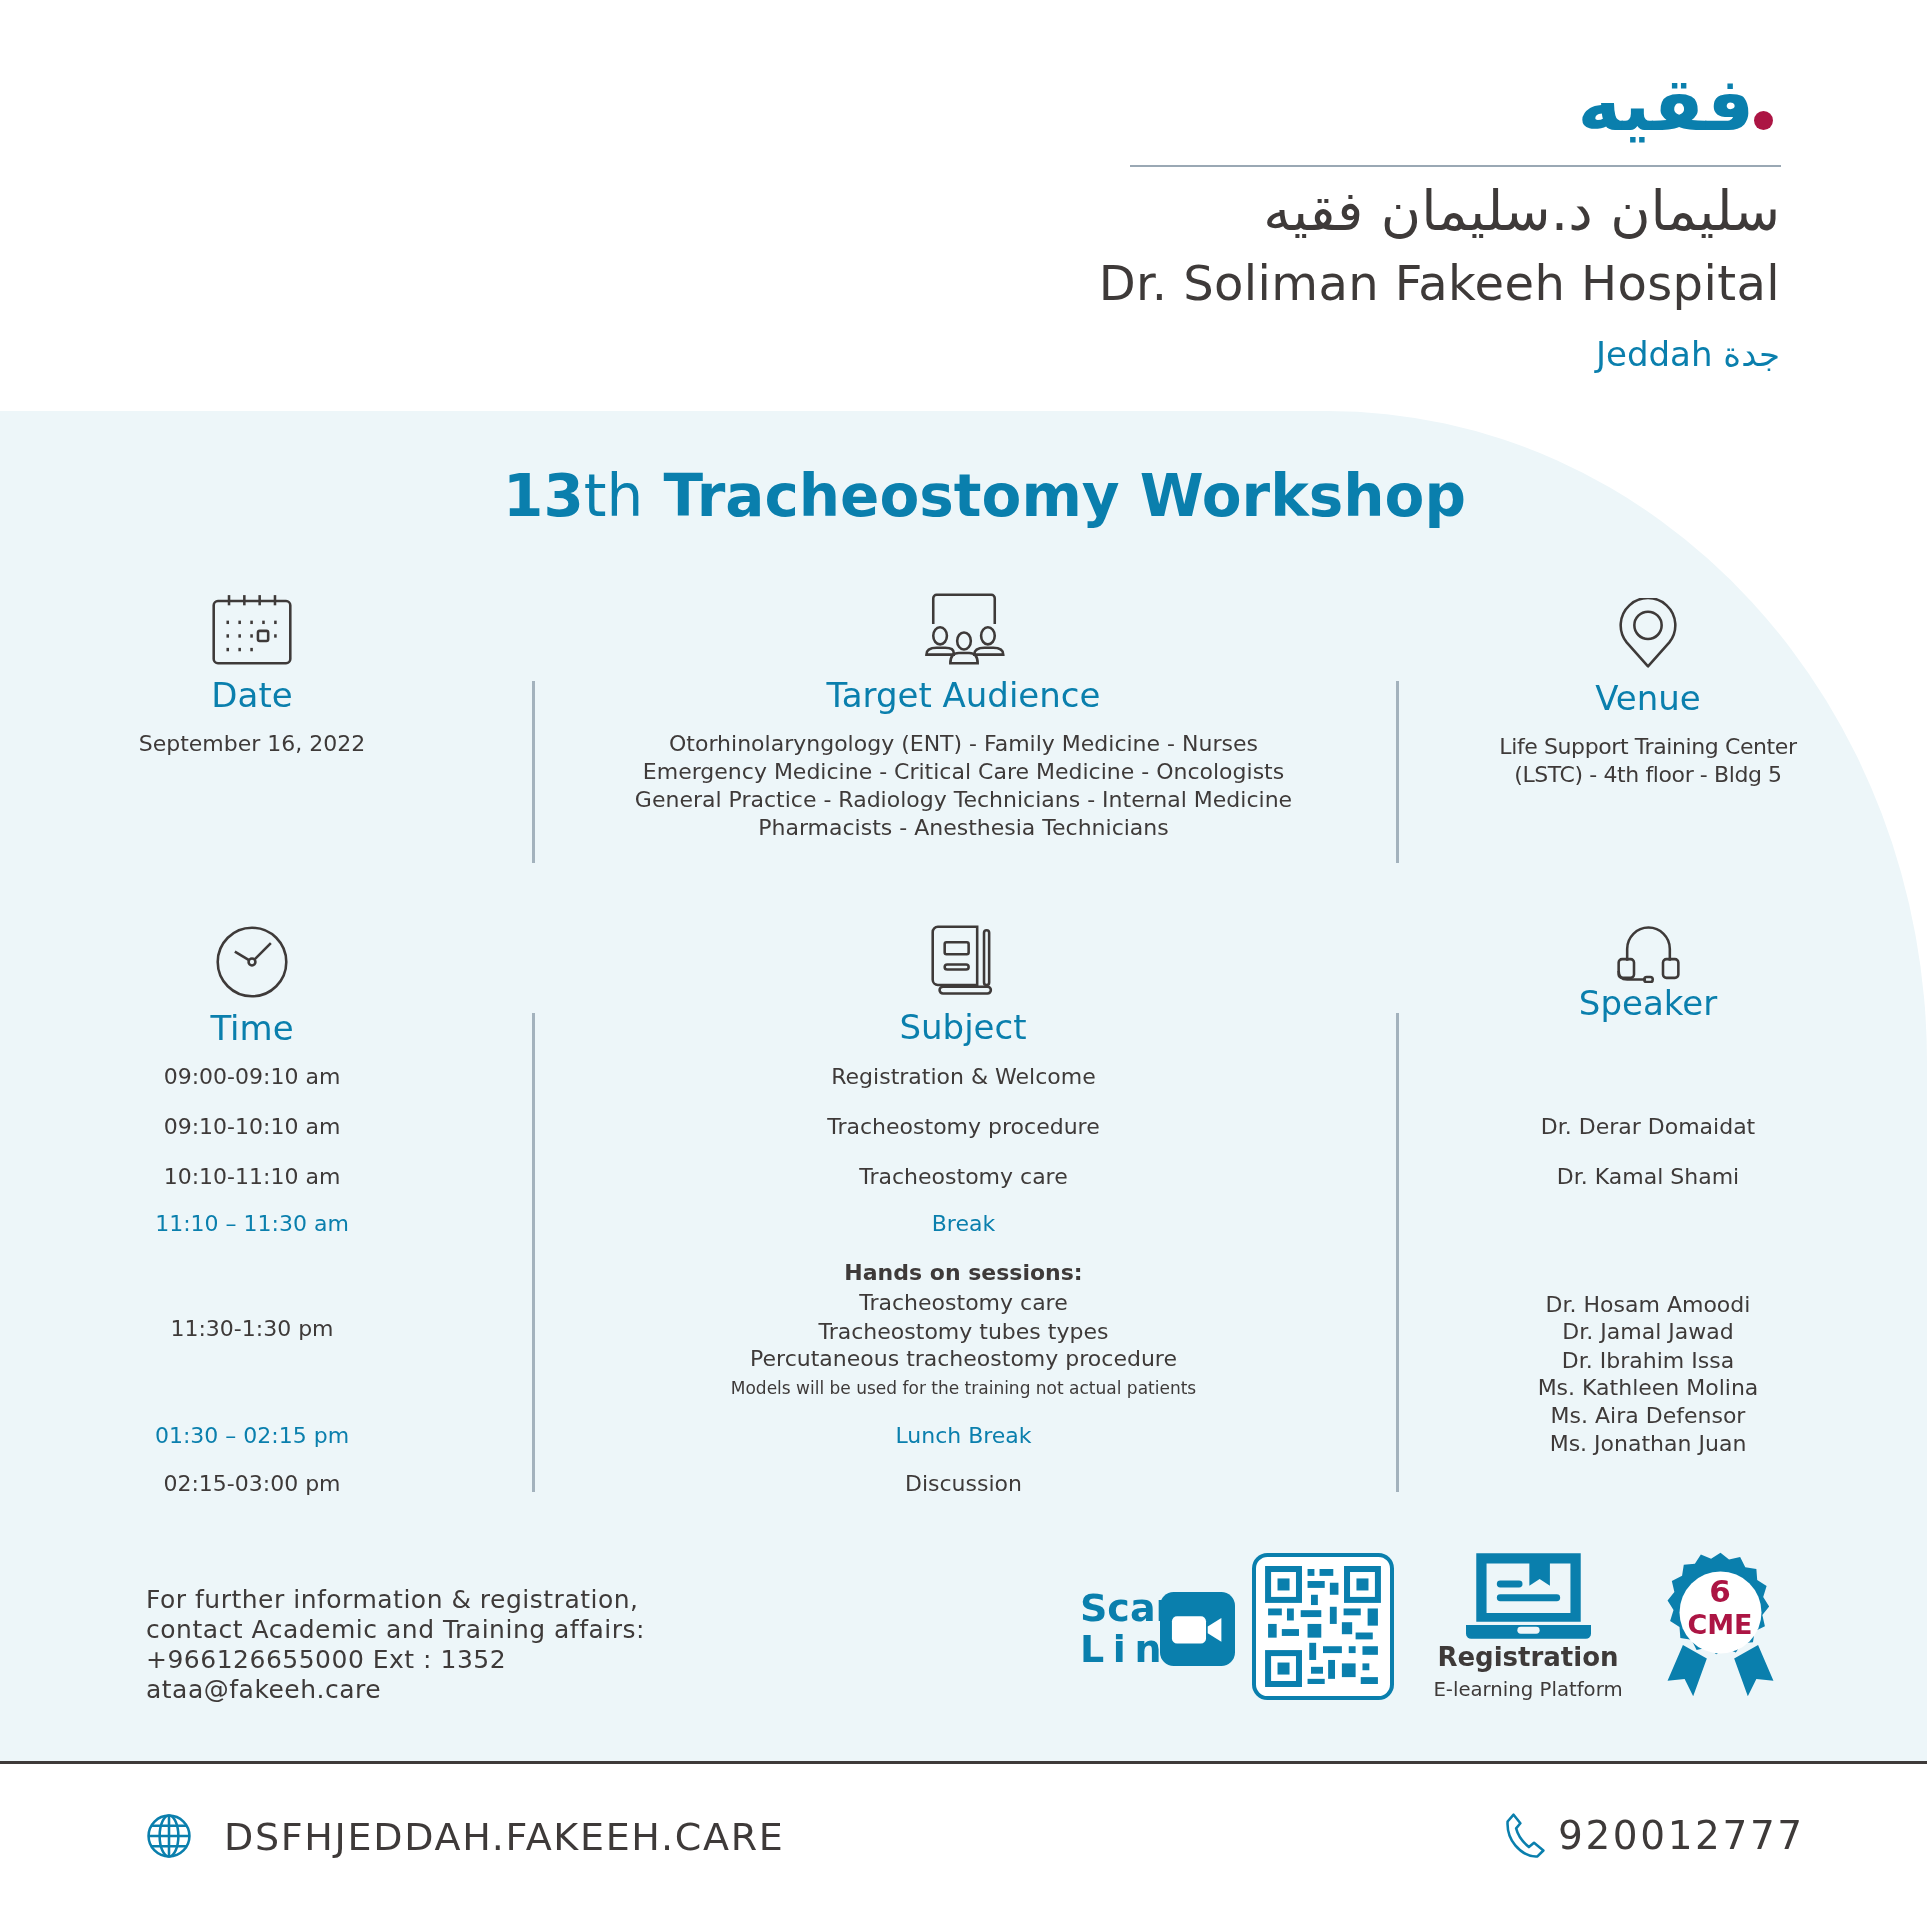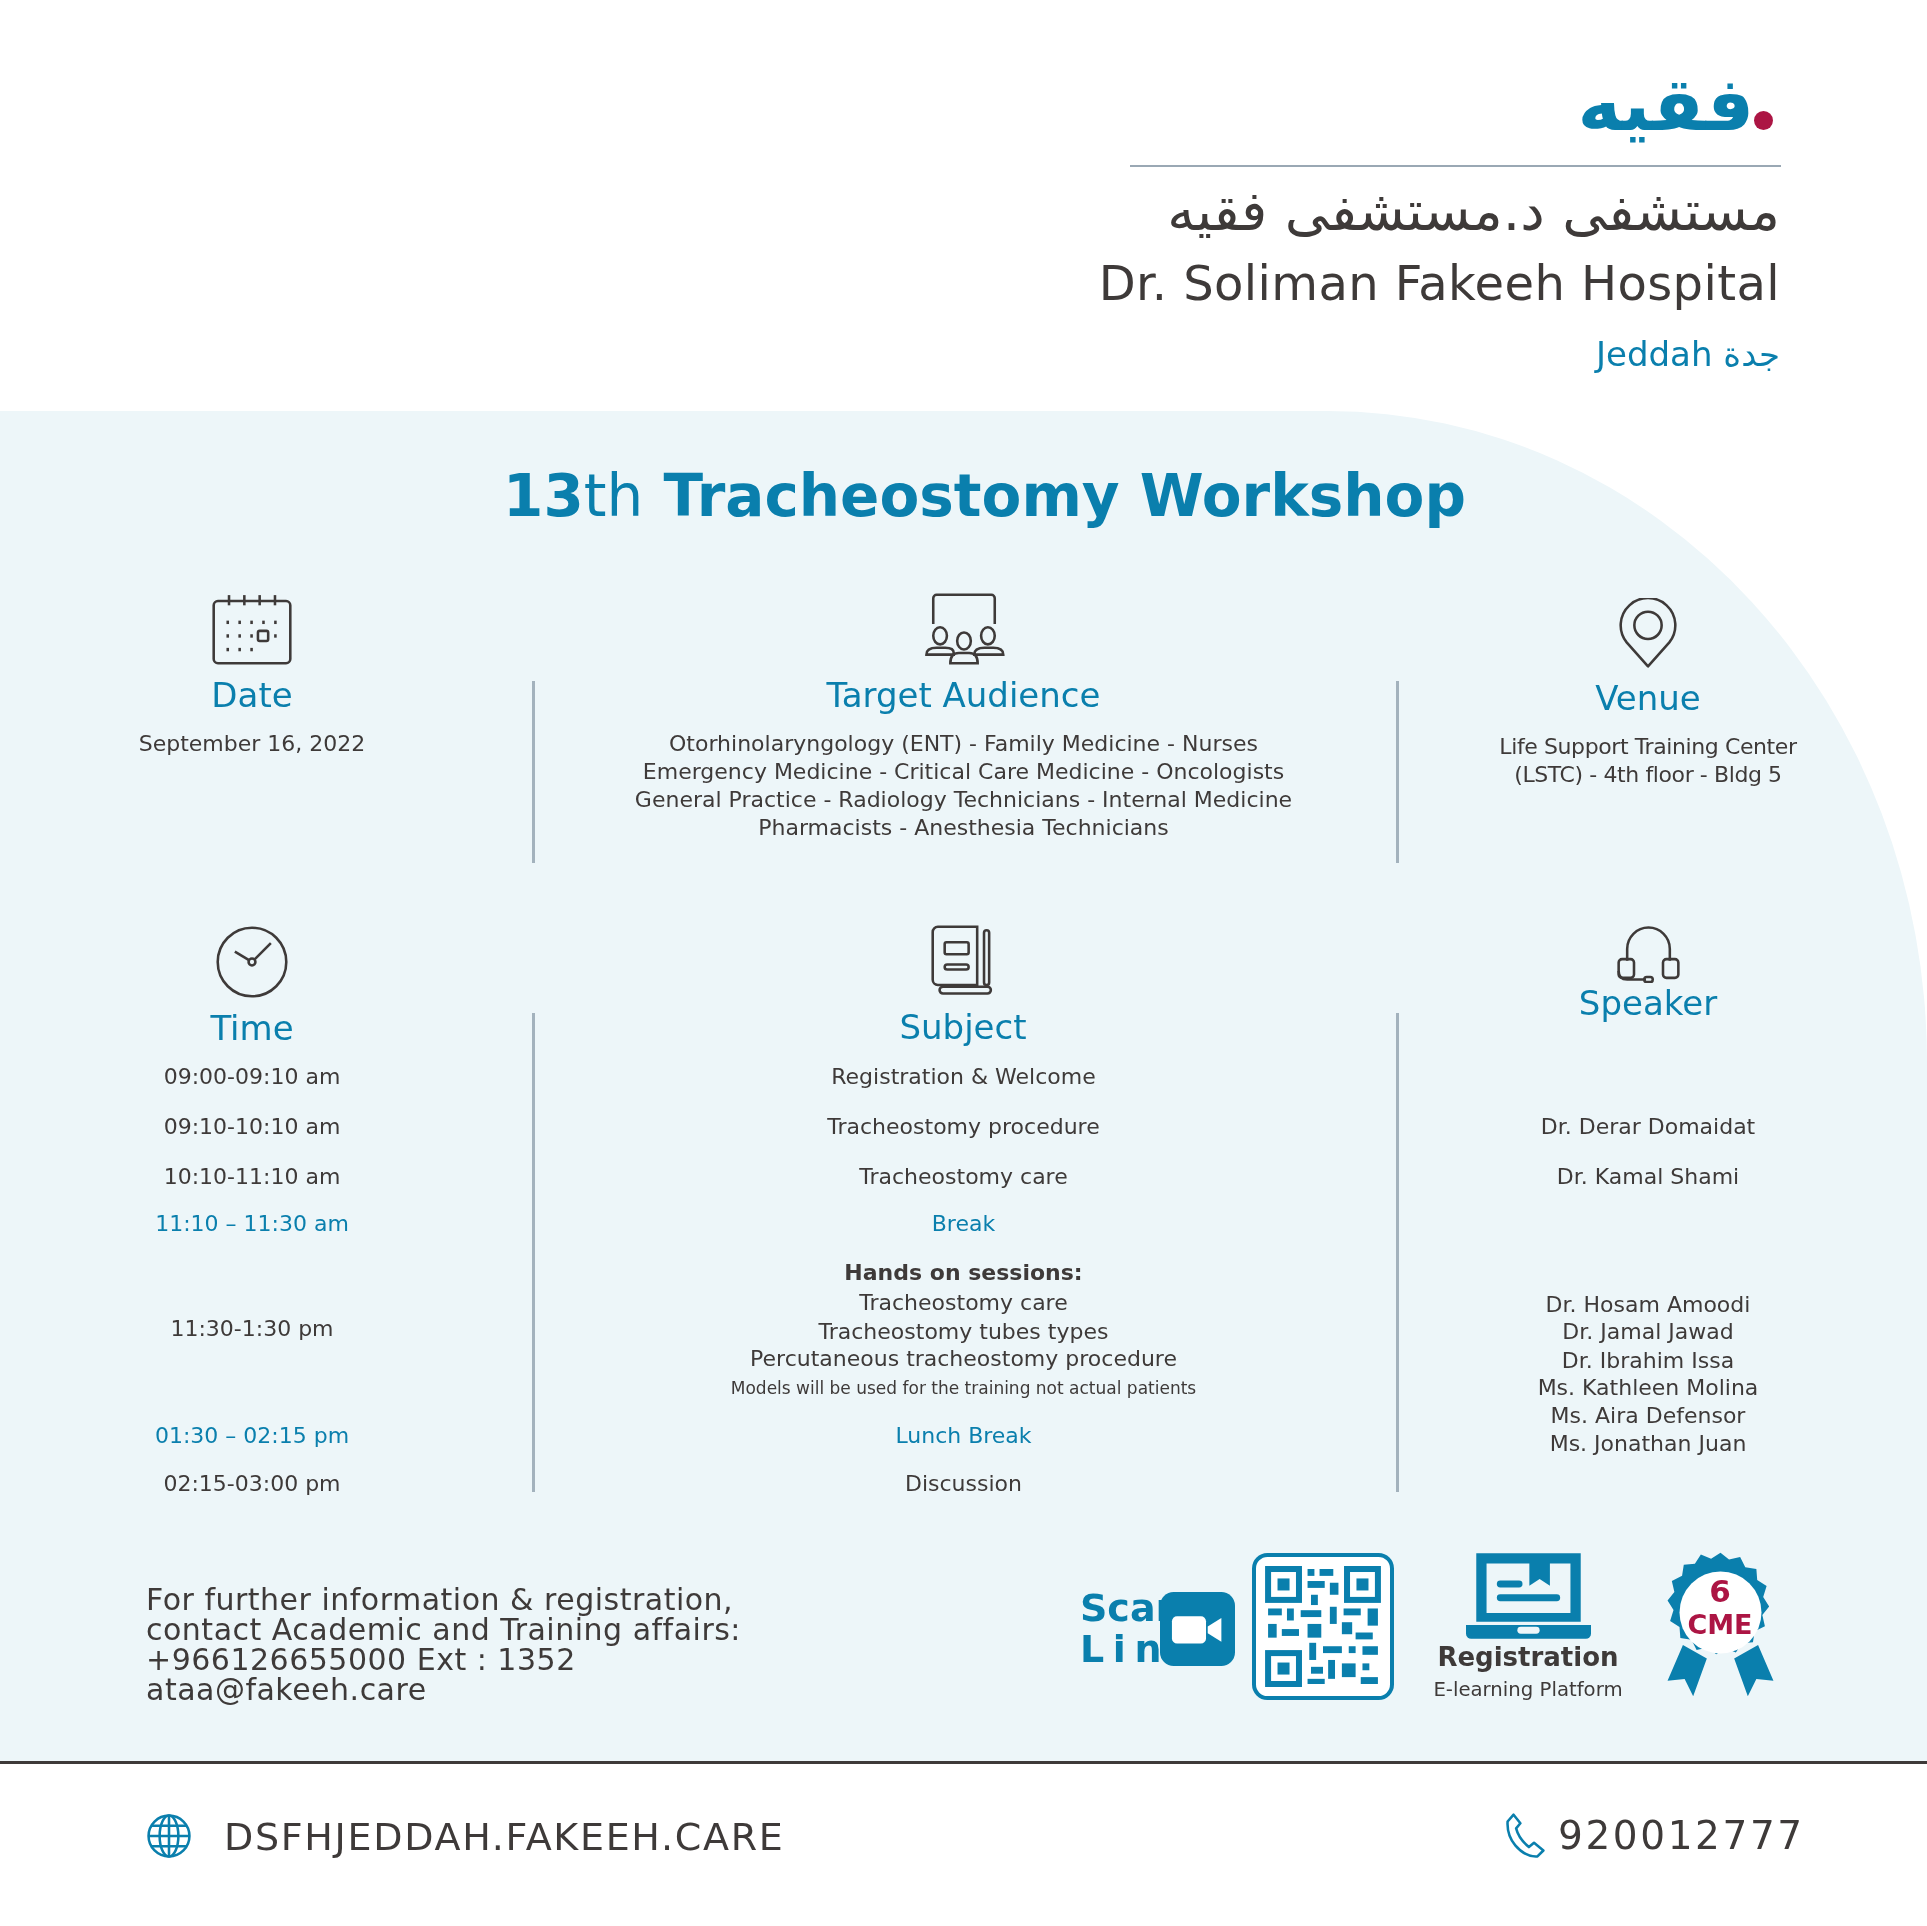--- a/index.html
+++ b/index.html
@@ -53,7 +53,7 @@
 
 <div class="abs logo-ar"><span class="logo-dot"></span><span>فقيه</span></div>
 <div class="abs header-rule"></div>
-<div class="abs hosp-ar">مستشفى د.مستشفى فقيه</div>
+<div class="abs hosp-ar">سليمان د.سليمان فقيه</div>
 <div class="abs hosp-en">Dr. Soliman Fakeeh Hospital</div>
 <div class="abs city">Jeddah جدة</div>
 

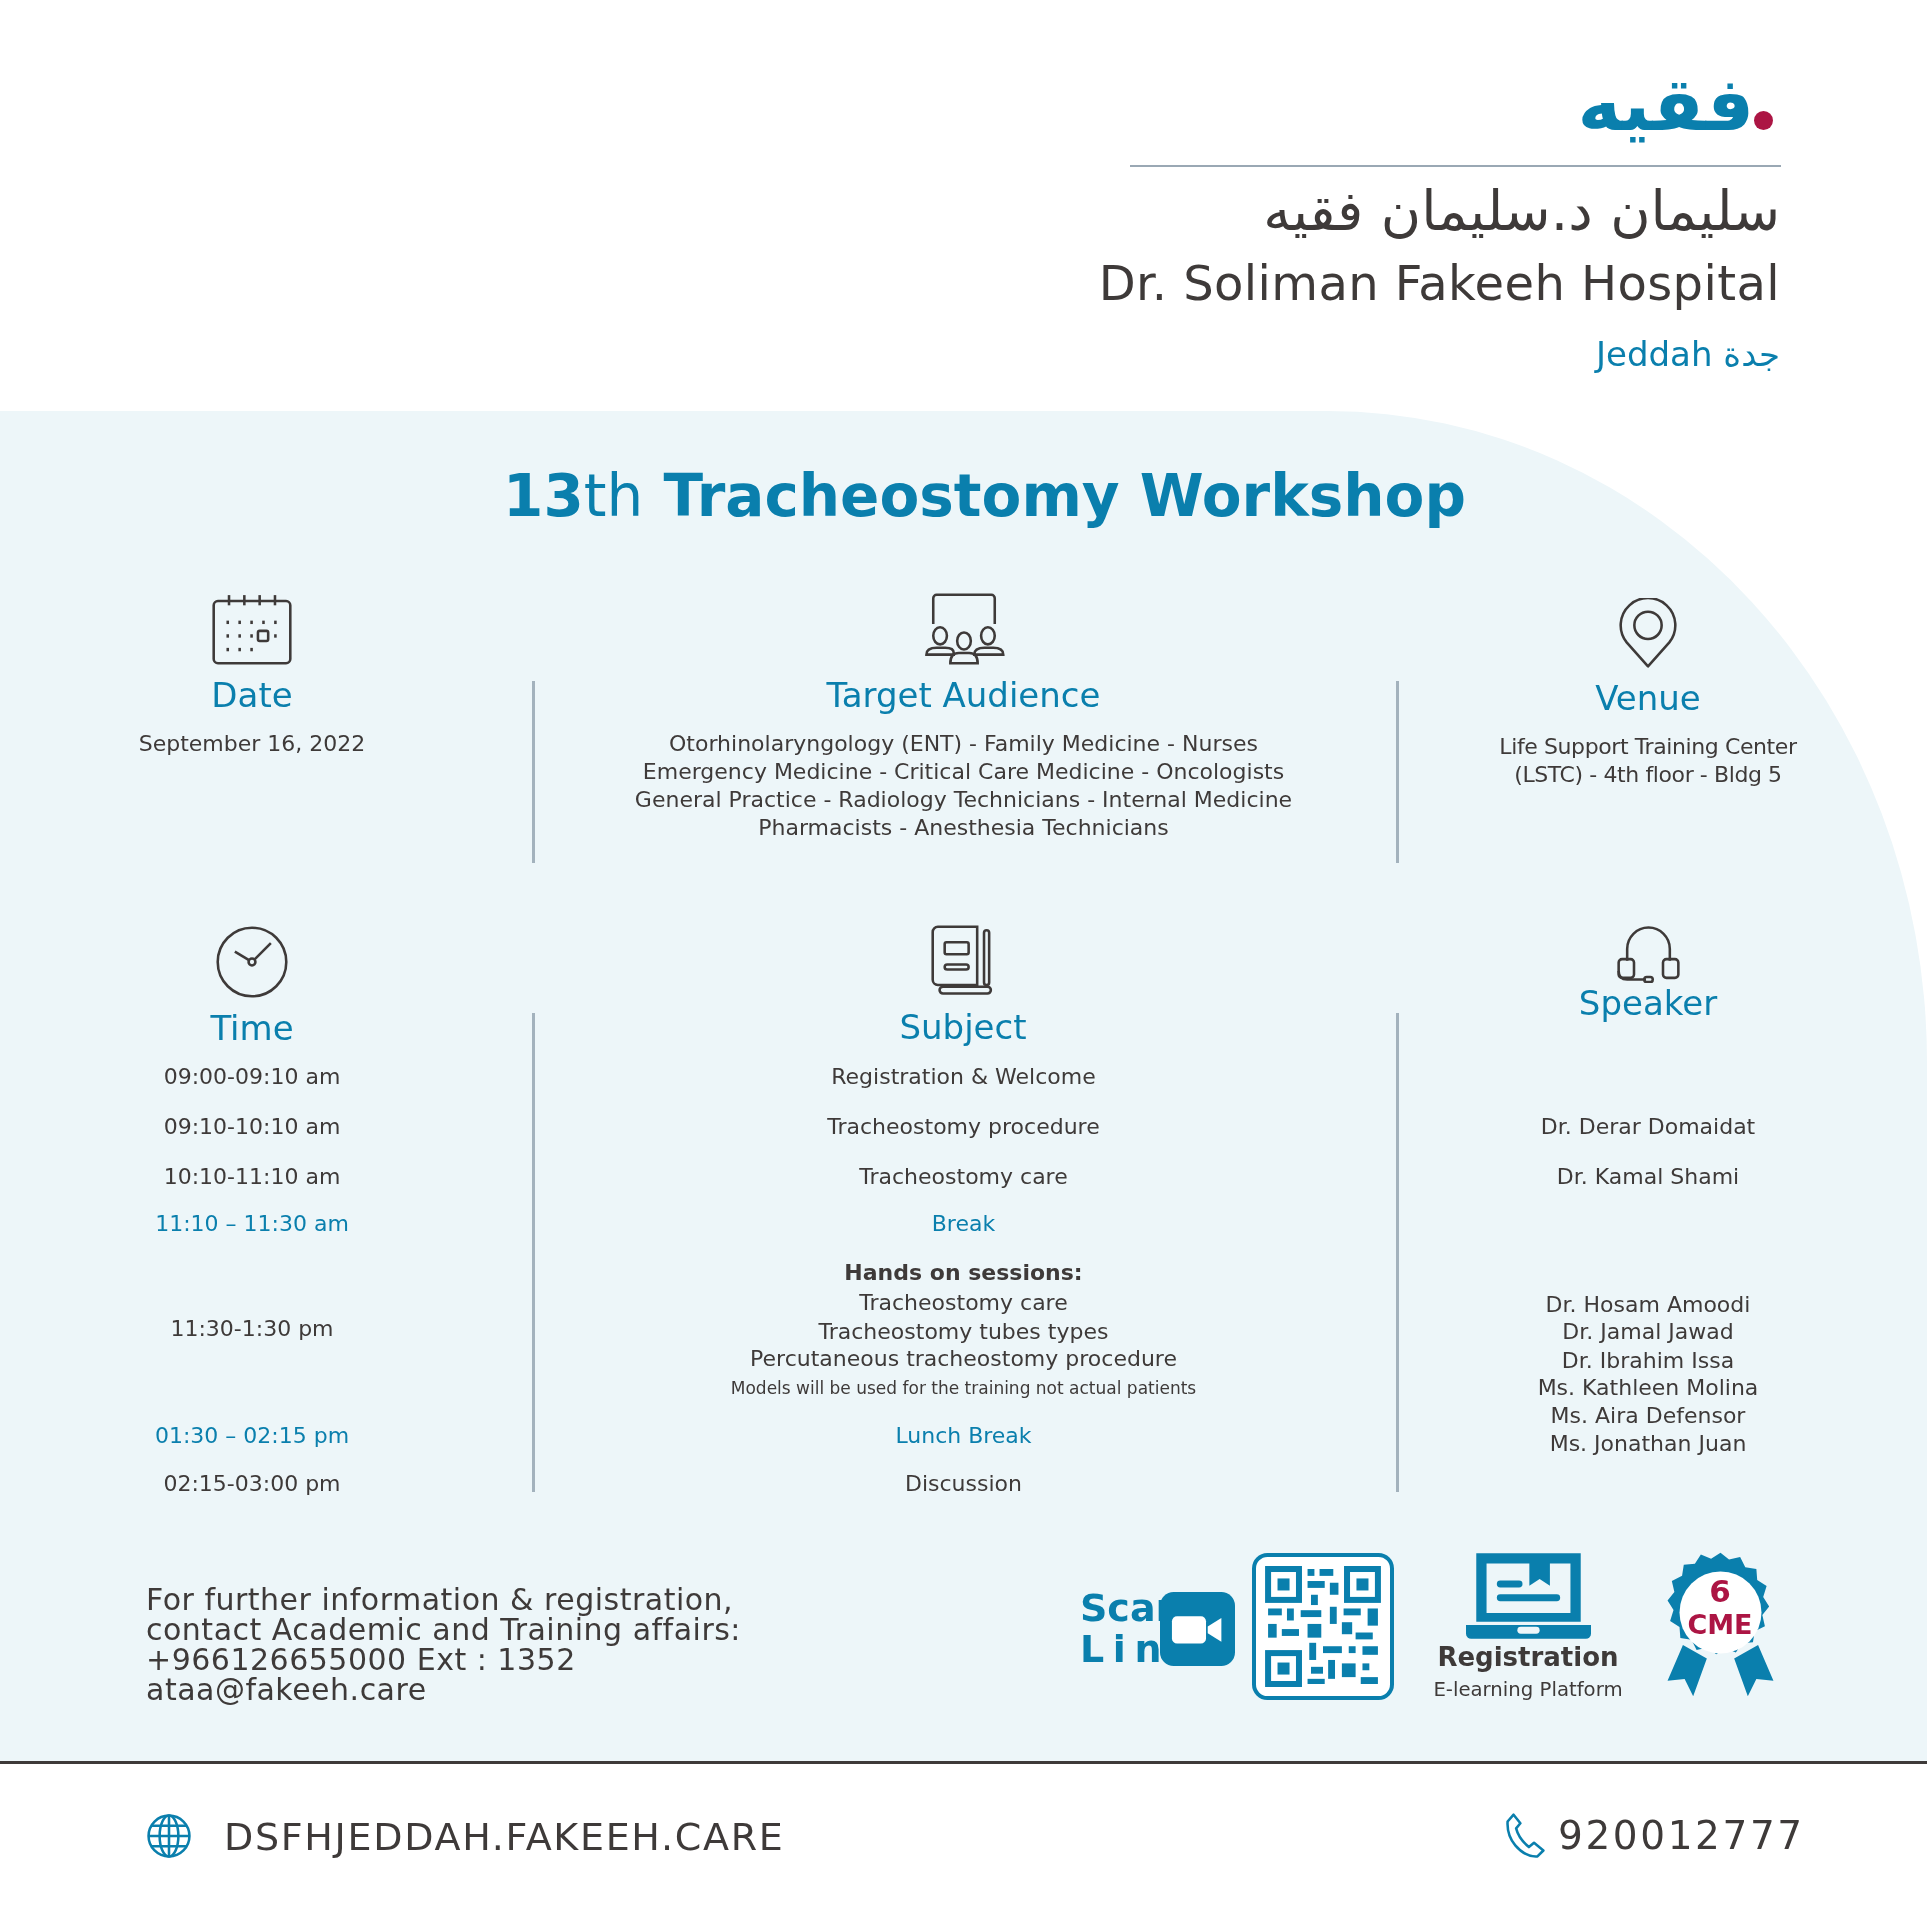--- a/index.html
+++ b/index.html
@@ -35,7 +35,7 @@
   .small { font-size:17px; }
 
   
-  .contact { left:146px; top:1585px; font-size:30px; line-height:30px; color:#3e3a39; letter-spacing:0.5px; }
+  .contact { left:146px; top:1585px; font-size:25px; line-height:30px; color:#3e3a39; letter-spacing:0.5px; }
   .scan-txt { left:1080px; top:1588px; font-family:"DejaVu Sans", sans-serif; font-weight:bold; color:#0a7fad; font-size:38px; line-height:41px; }
   .scan-txt .l2 { letter-spacing:8.6px; }
   .cam-box { left:1160px; top:1592px; width:75px; height:74px; background:#0a7fad; border-radius:13.7px; }

